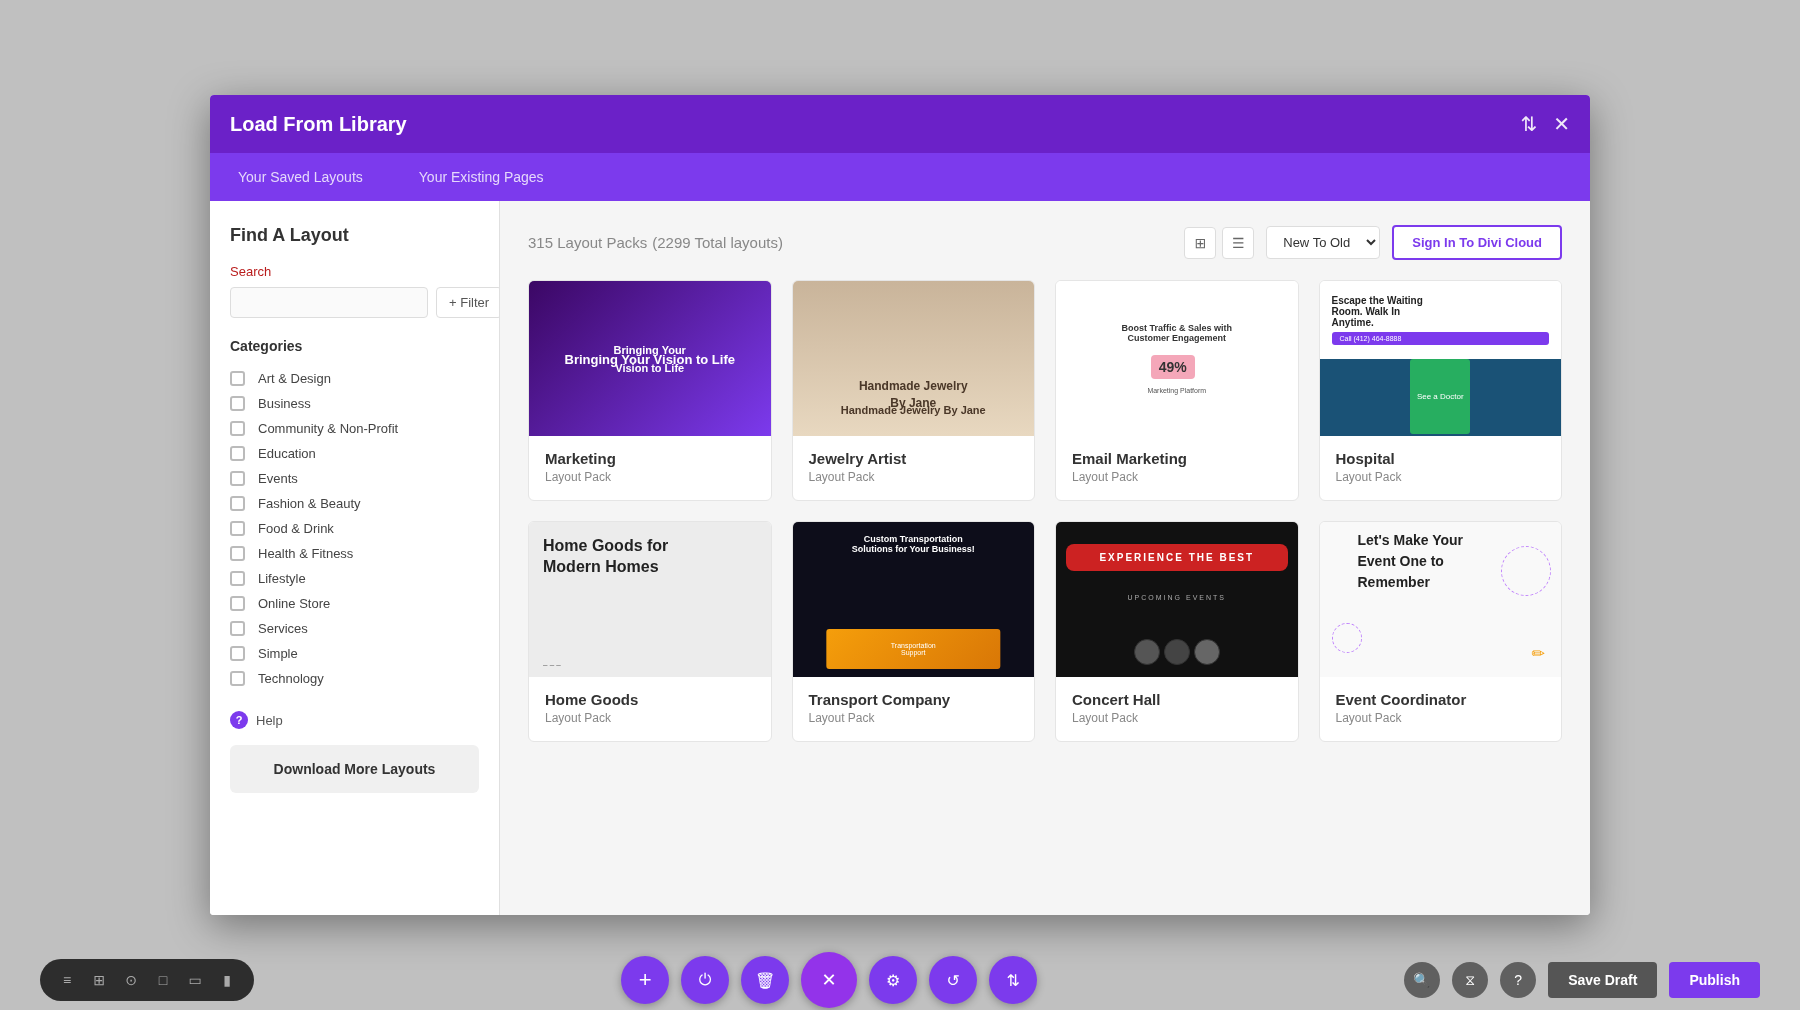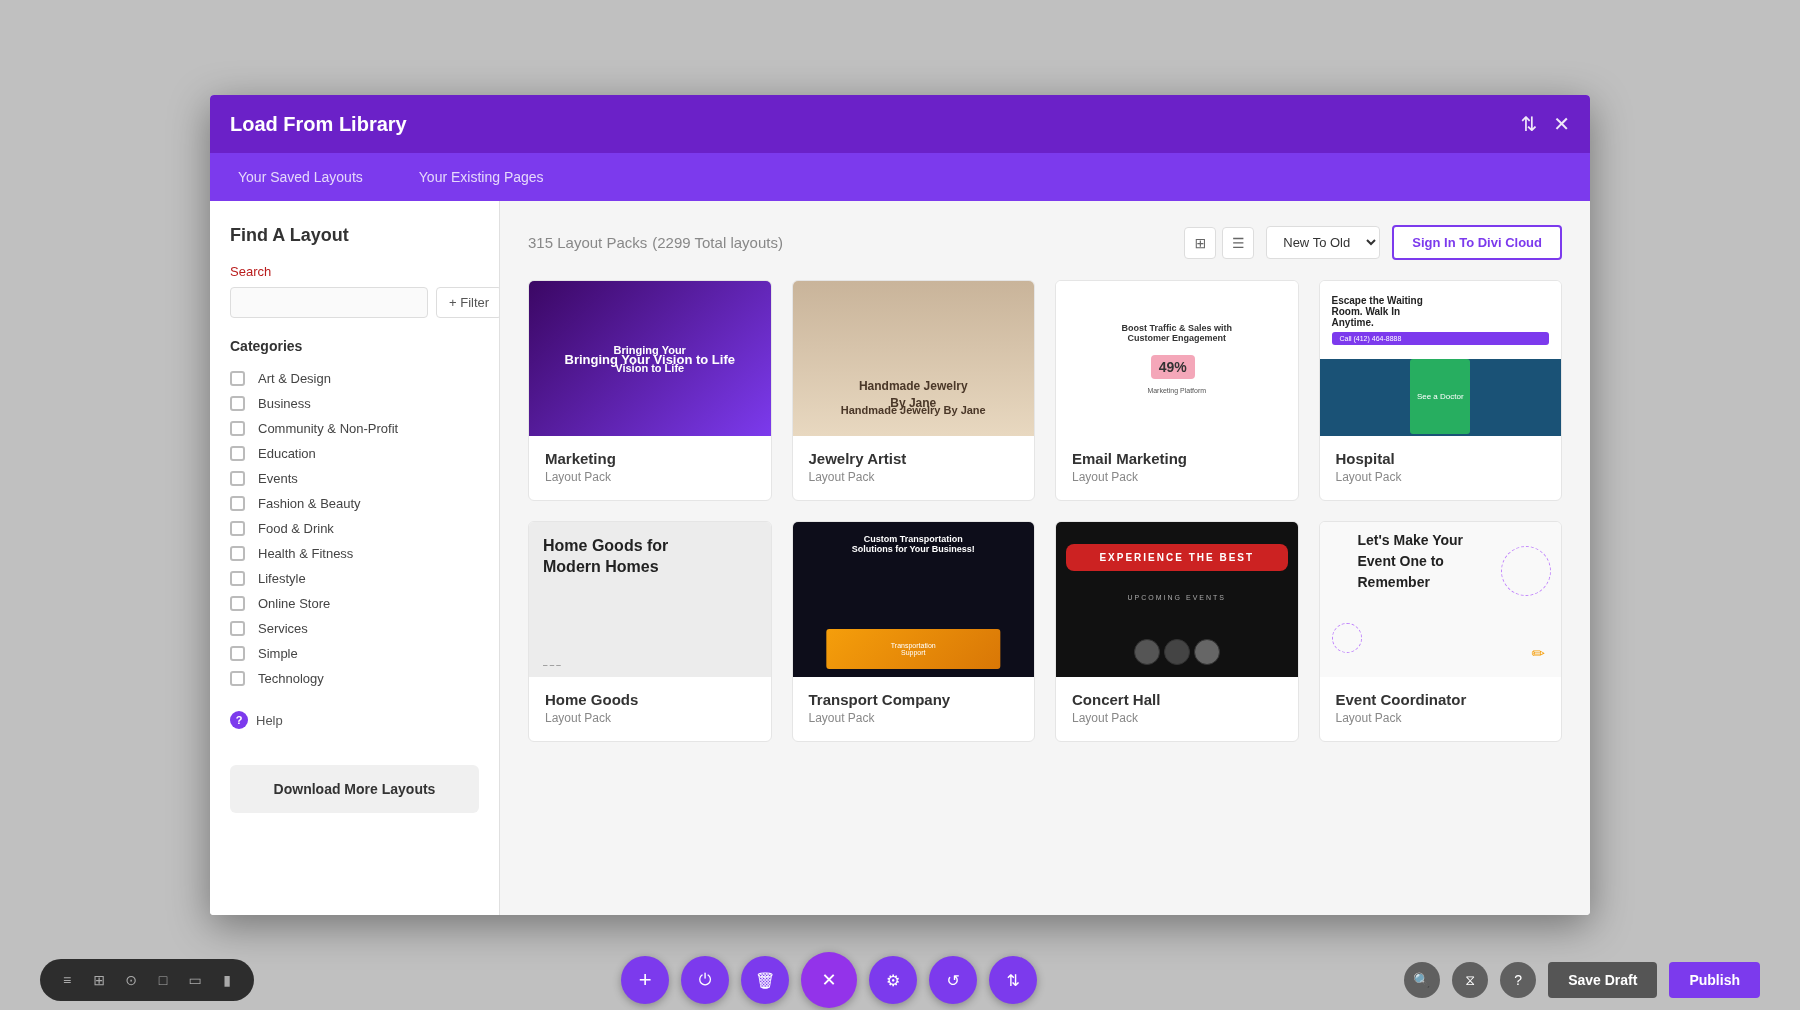--- a/index.html
+++ b/index.html
@@ -35,7 +35,7 @@
     .help-row { display: flex; align-items: center; gap: 8px; margin-top: 20px; cursor: pointer; }
     .help-icon { width: 18px; height: 18px; border-radius: 50%; background: #7c3aed; color: #fff; display: flex; align-items: center; justify-content: center; font-size: 11px; font-weight: bold; }
     .help-text { font-size: 13px; color: #555; }
-    .download-box { margin-top: 36px; background: #f0f0f0; border-radius: 6px; padding: 16px; text-align: center; }
+    .download-box { margin-top: 16px; background: #f0f0f0; border-radius: 6px; padding: 16px; text-align: center; }
     .download-title { font-size: 14px; font-weight: 600; color: #333; }
 
     

